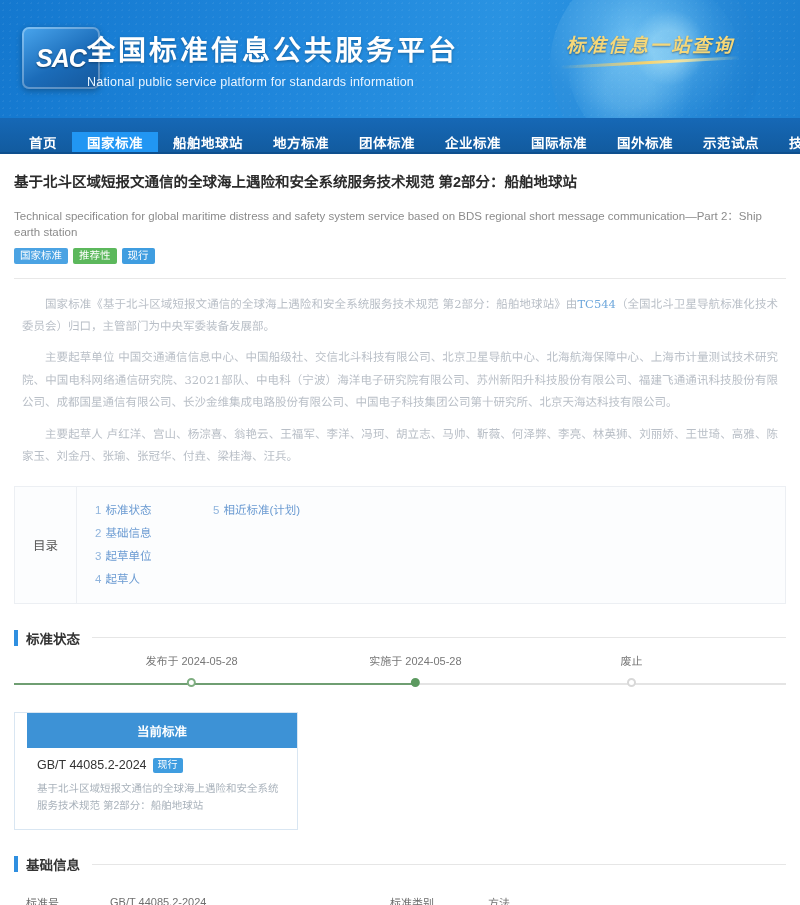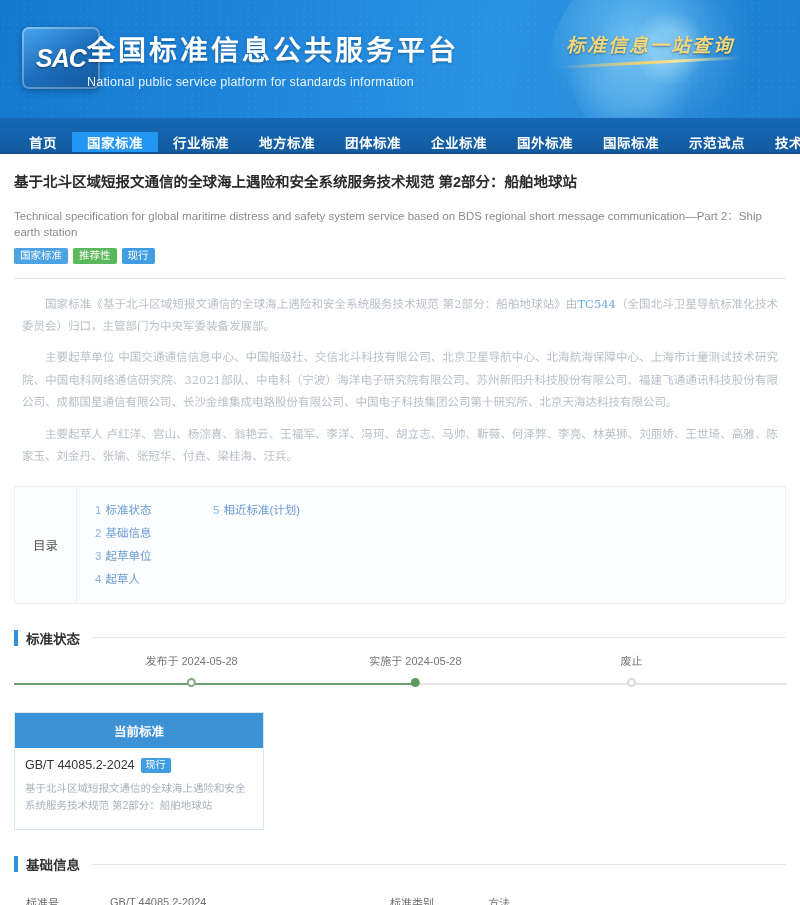--- a/index.html
+++ b/index.html
@@ -307,7 +307,7 @@
 <div class="nav" id="nav-root">
     <div class="nav-item">首页</div>
     <div class="nav-item active">国家标准</div>
-    <div class="nav-item">行业标准</div>
+    <div class="nav-item">船舶地球站</div>
     <div class="nav-item">地方标准</div>
     <div class="nav-item">团体标准</div>
     <div class="nav-item">企业标准</div>

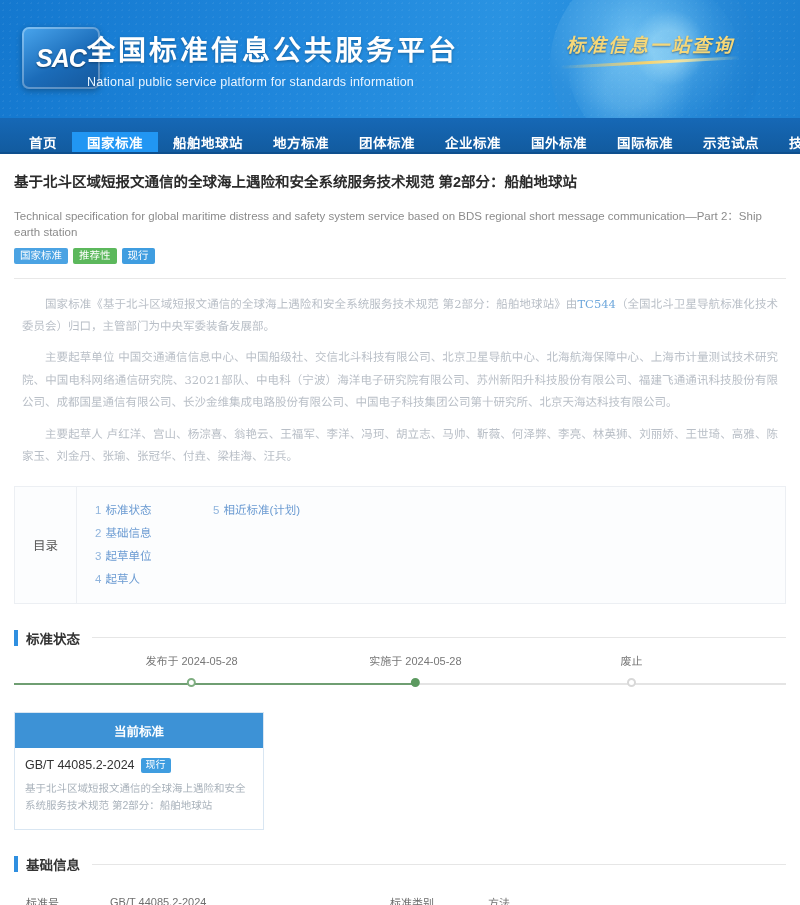--- a/index.html
+++ b/index.html
@@ -311,8 +311,8 @@
     <div class="nav-item">地方标准</div>
     <div class="nav-item">团体标准</div>
     <div class="nav-item">企业标准</div>
+    <div class="nav-item">国际标准</div>
     <div class="nav-item">国外标准</div>
-    <div class="nav-item">国际标准</div>
     <div class="nav-item">示范试点</div>
     <div class="nav-item">技术委员会</div>
   </div>

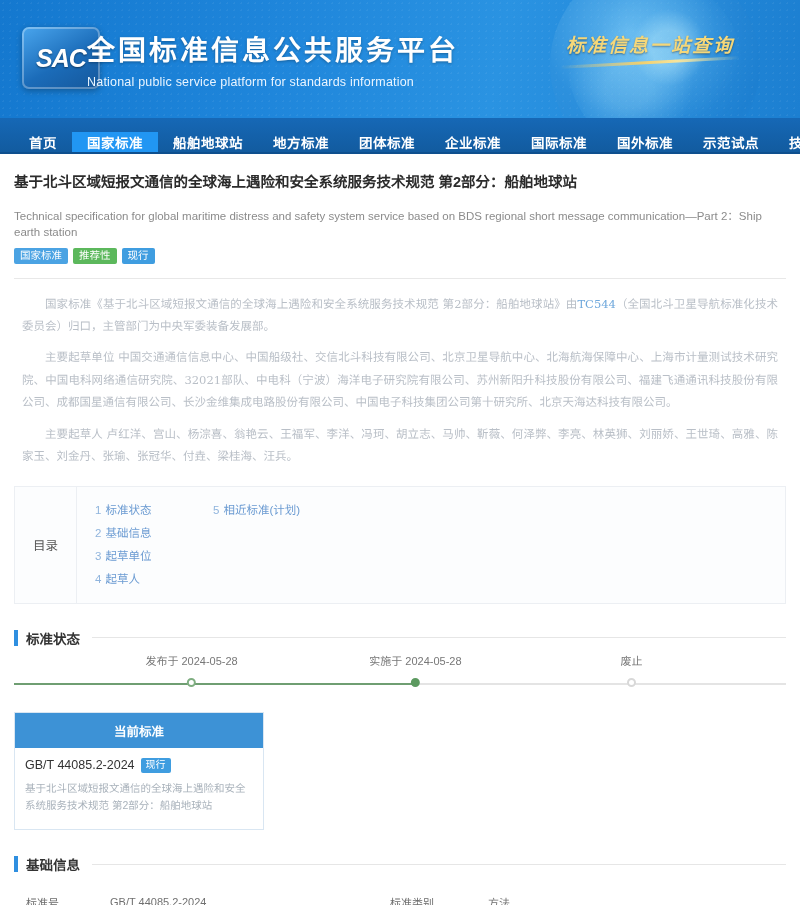--- a/index.html
+++ b/index.html
@@ -232,9 +232,10 @@
   
   .cur-card {
     margin-top: 18px;
-    width: 250px;
+    width: 284px;
     border: 1px solid #d9e6f2;
     background: #fff;
+    padding-left: 12px;
   }
   .cur-card-head {
     background: #3d92d6;

